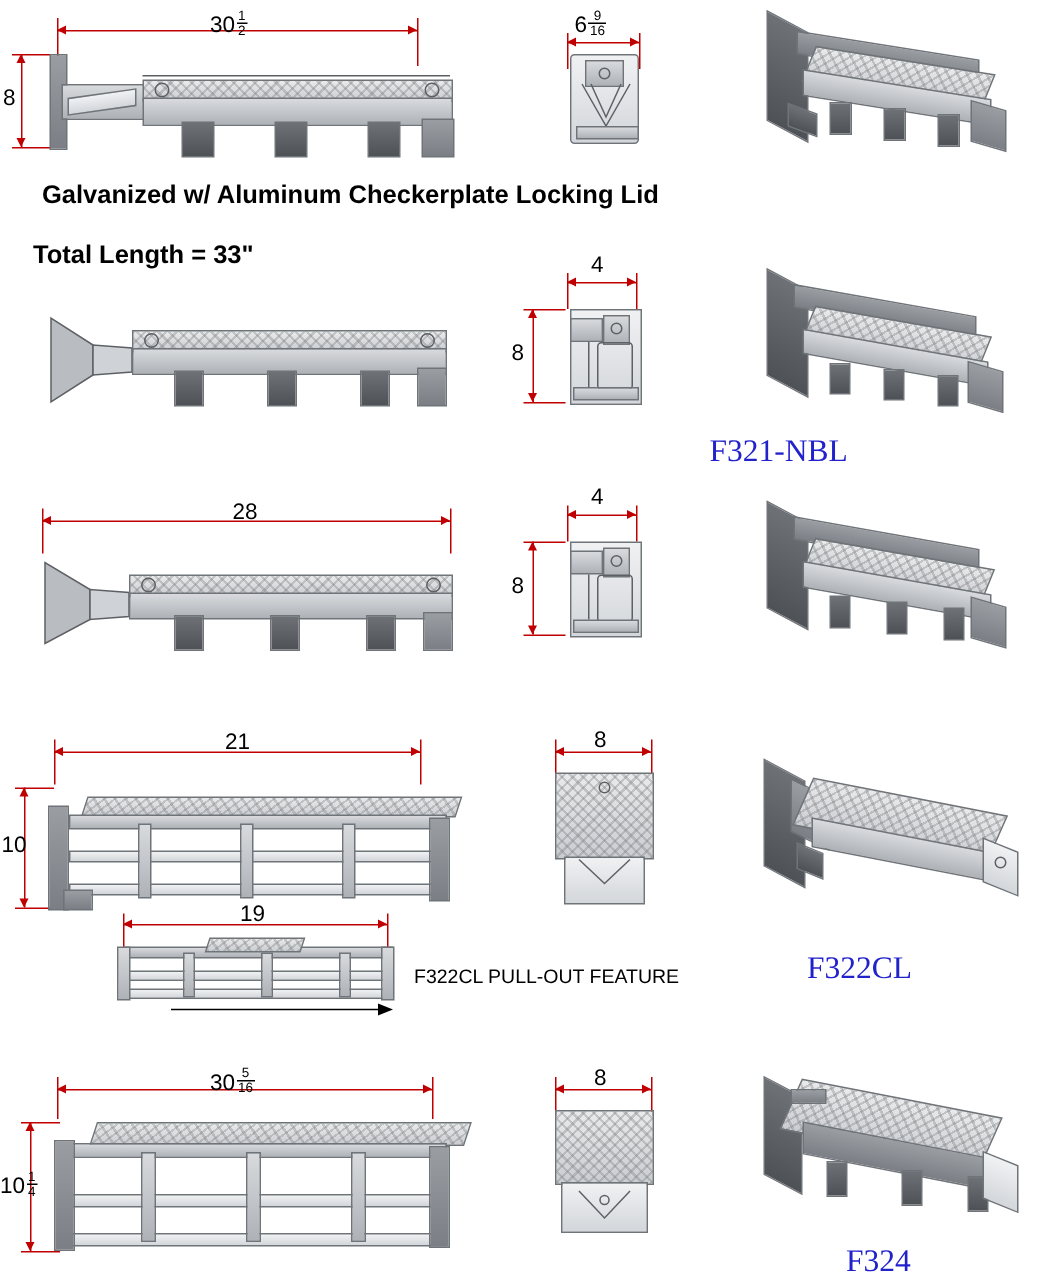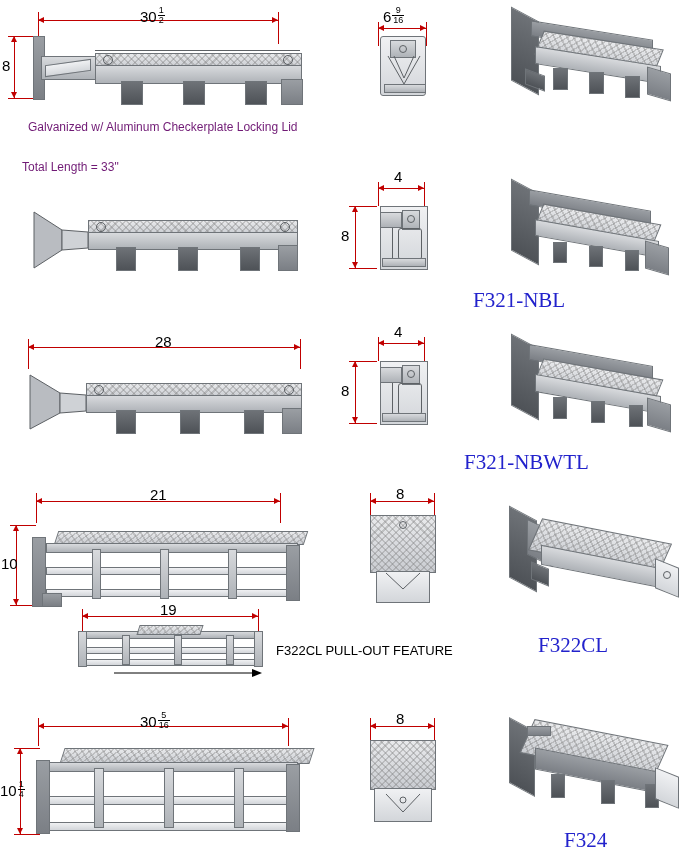--- a/index.html
+++ b/index.html
@@ -24,7 +24,7 @@
   .frac .d{display:block;padding:0 1px;}
 
   .partno{position:absolute;color:#2222cc;font-size:21px;font-family:"Liberation Serif",serif;white-space:nowrap;}
-  .note{position:absolute;font-size:12px;color:#701a75;white-space:nowrap;}
+  .note{position:absolute;font-size:17px;color:#000000;white-space:nowrap;font-weight:bold;}
   .caption{position:absolute;font-size:13px;color:#000;white-space:nowrap;}
 
   

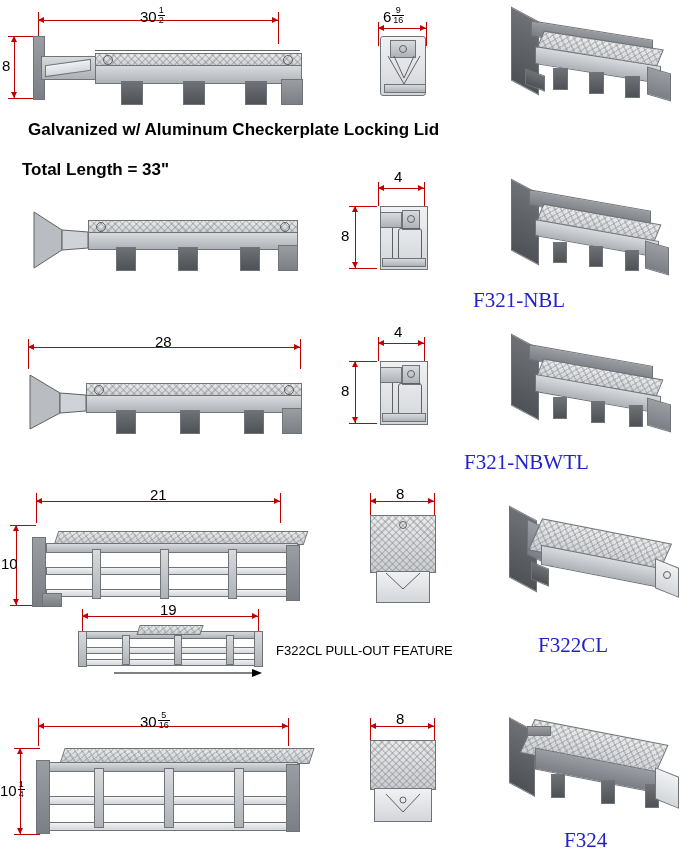--- a/index.html
+++ b/index.html
@@ -230,7 +230,6 @@
       <div class="steel dk" style="left:142px;top:62px;width:22px;height:26px;transform:skewY(16deg);"></div>
     </div>
 
-    <div class="partno" style="left:464px;top:125px;">F321-NBWTL</div>
   </div>
 
   <div class="row" style="top:483px;height:190px;">

